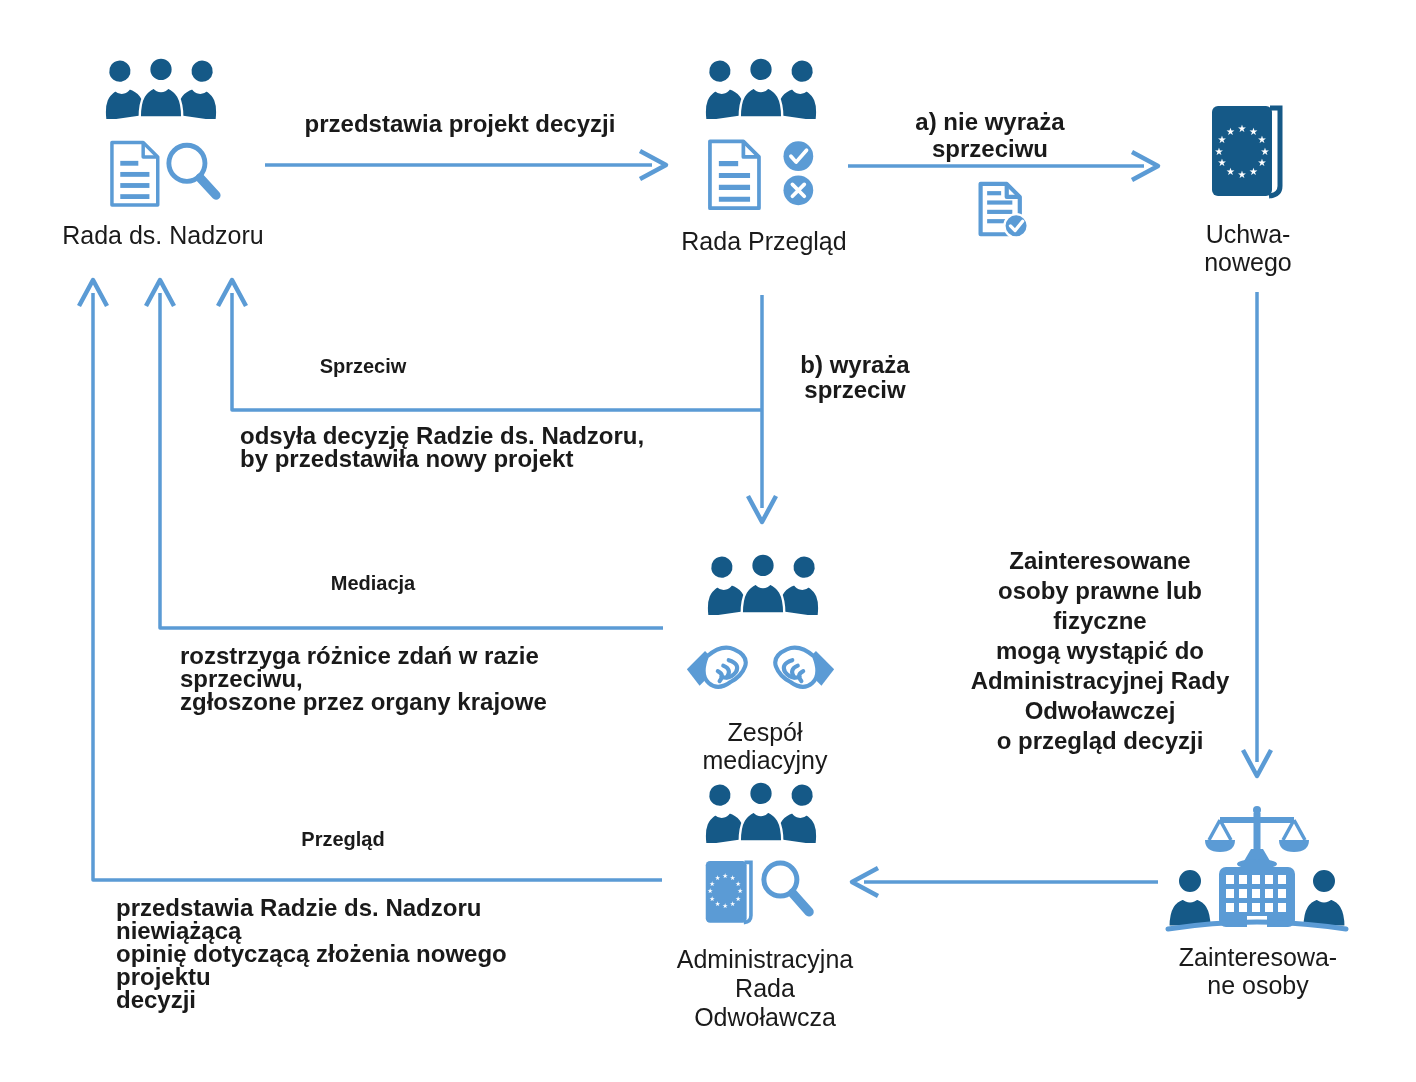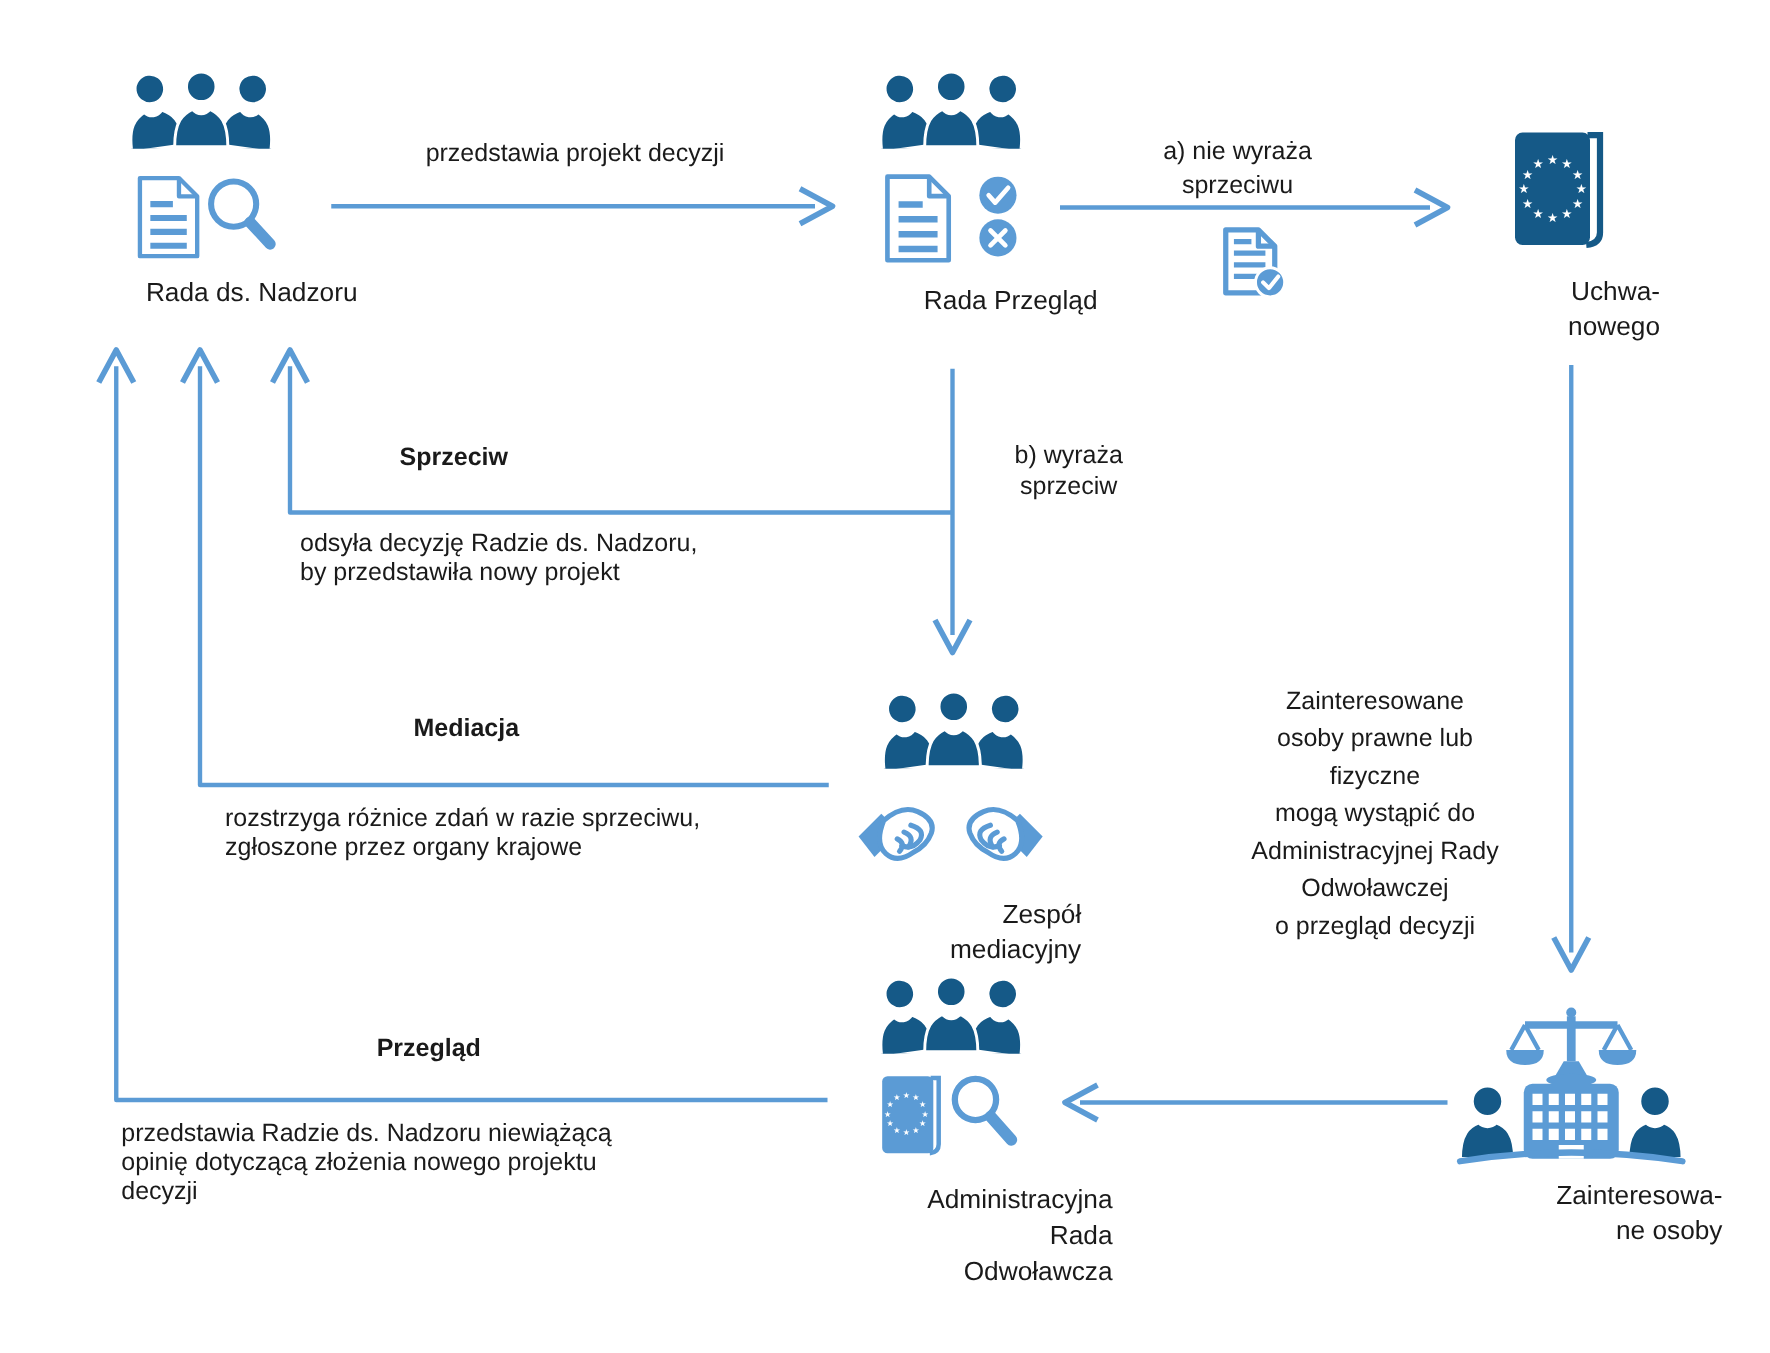--- a/index.html
+++ b/index.html
@@ -13,7 +13,7 @@
   }
   .abs{position:absolute;}
   .lbl{font-size:21px;line-height:28px;text-align:right;white-space:pre-line;}
-  .ann{font-size:20px;line-height:23px;white-space:pre-line;}
+  .ann{font-size:24px;line-height:23px;white-space:pre-line;font-weight:bold;}
   .ttl{font-size:20px;font-weight:bold;text-align:center;white-space:pre-line;}
   .ctr{text-align:center;}
   .rgt{text-align:center;line-height:30px;}

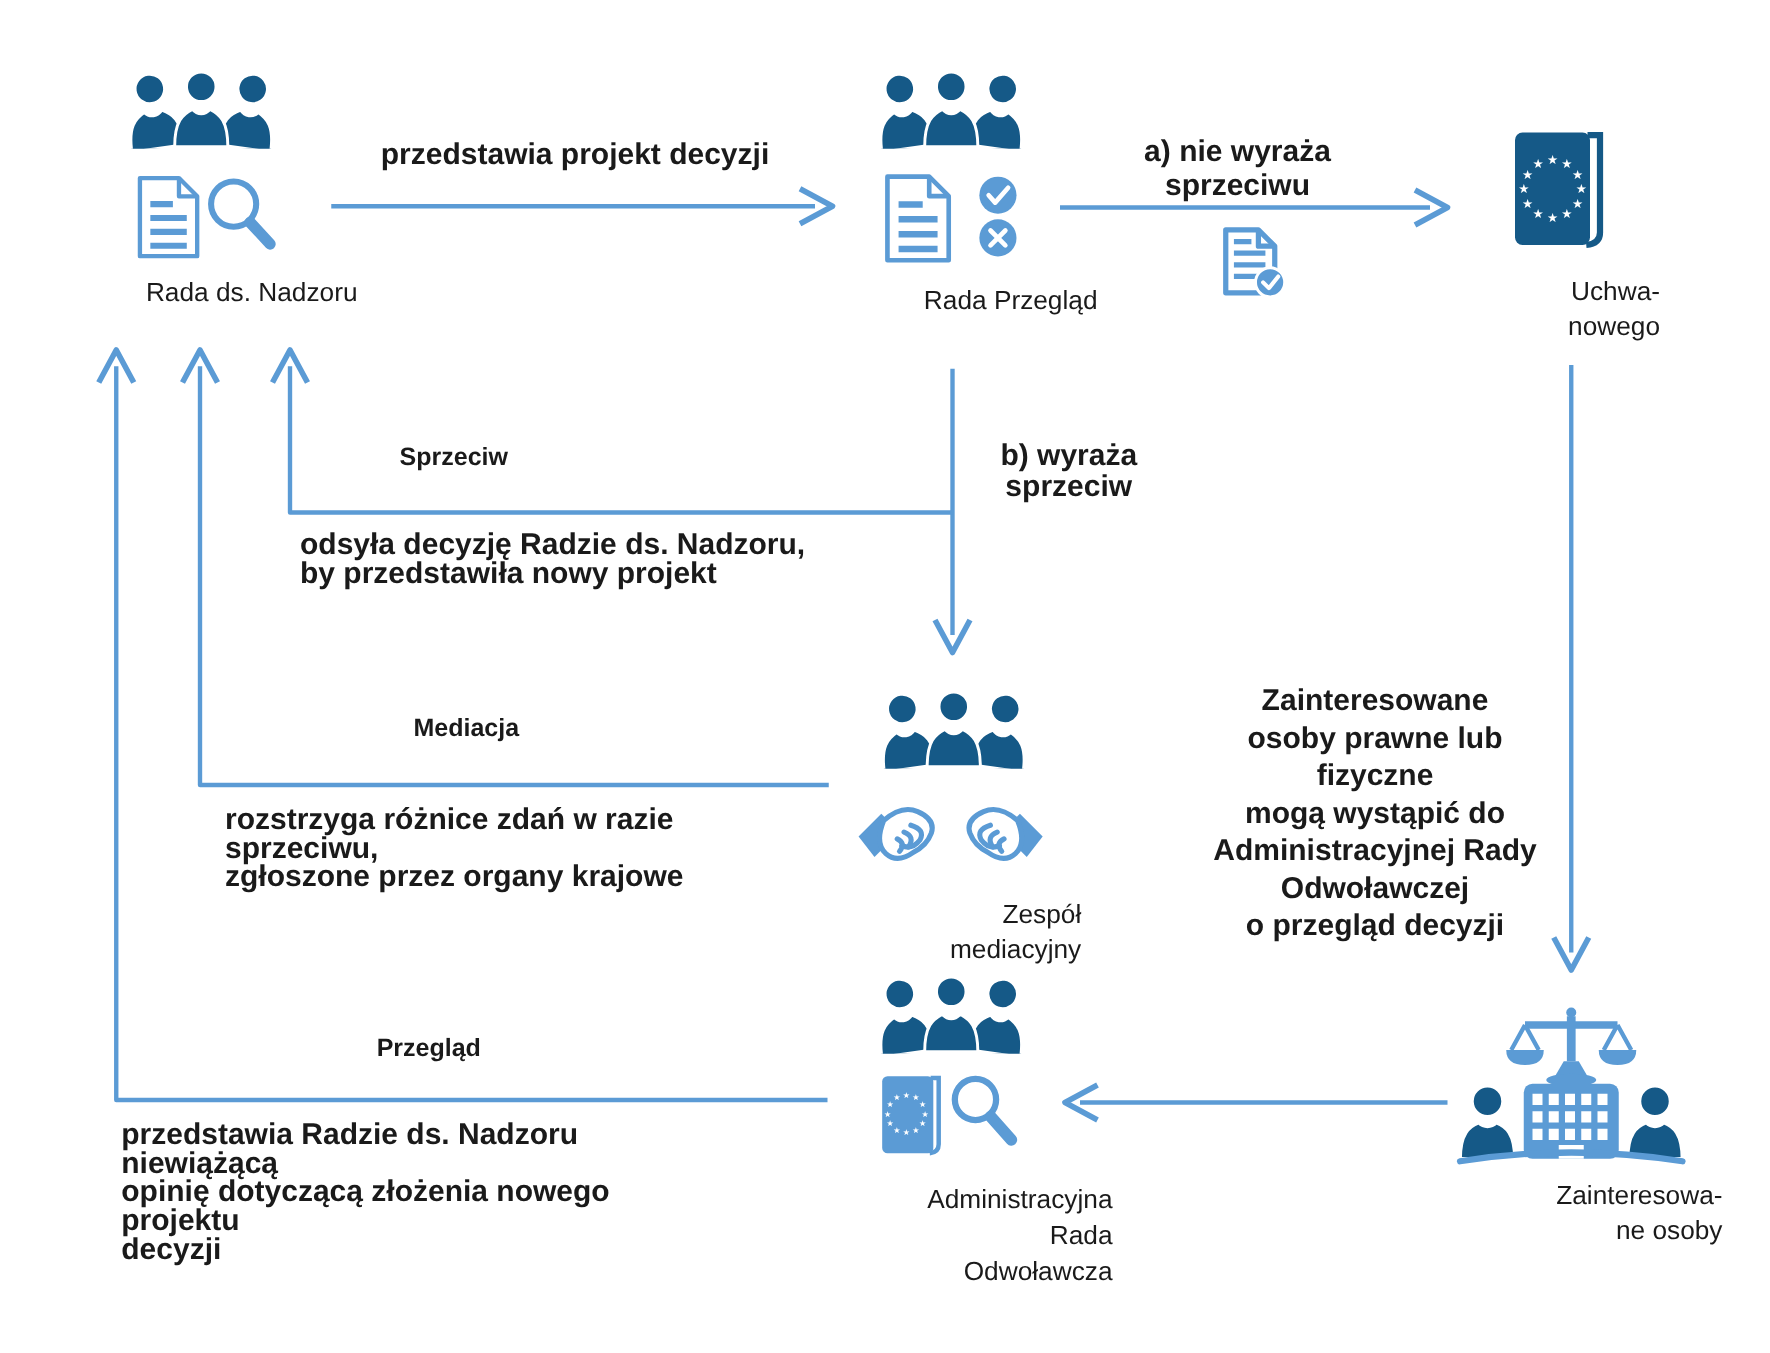--- a/index.html
+++ b/index.html
@@ -12,7 +12,7 @@
     font-family:"Liberation Sans",sans-serif;color:var(--text);overflow:hidden;
   }
   .abs{position:absolute;}
-  .lbl{font-size:21px;line-height:28px;text-align:right;white-space:pre-line;}
+  .lbl{font-size:25px;line-height:28px;text-align:center;white-space:pre-line;}
   .ann{font-size:24px;line-height:23px;white-space:pre-line;font-weight:bold;}
   .ttl{font-size:20px;font-weight:bold;text-align:center;white-space:pre-line;}
   .ctr{text-align:center;}

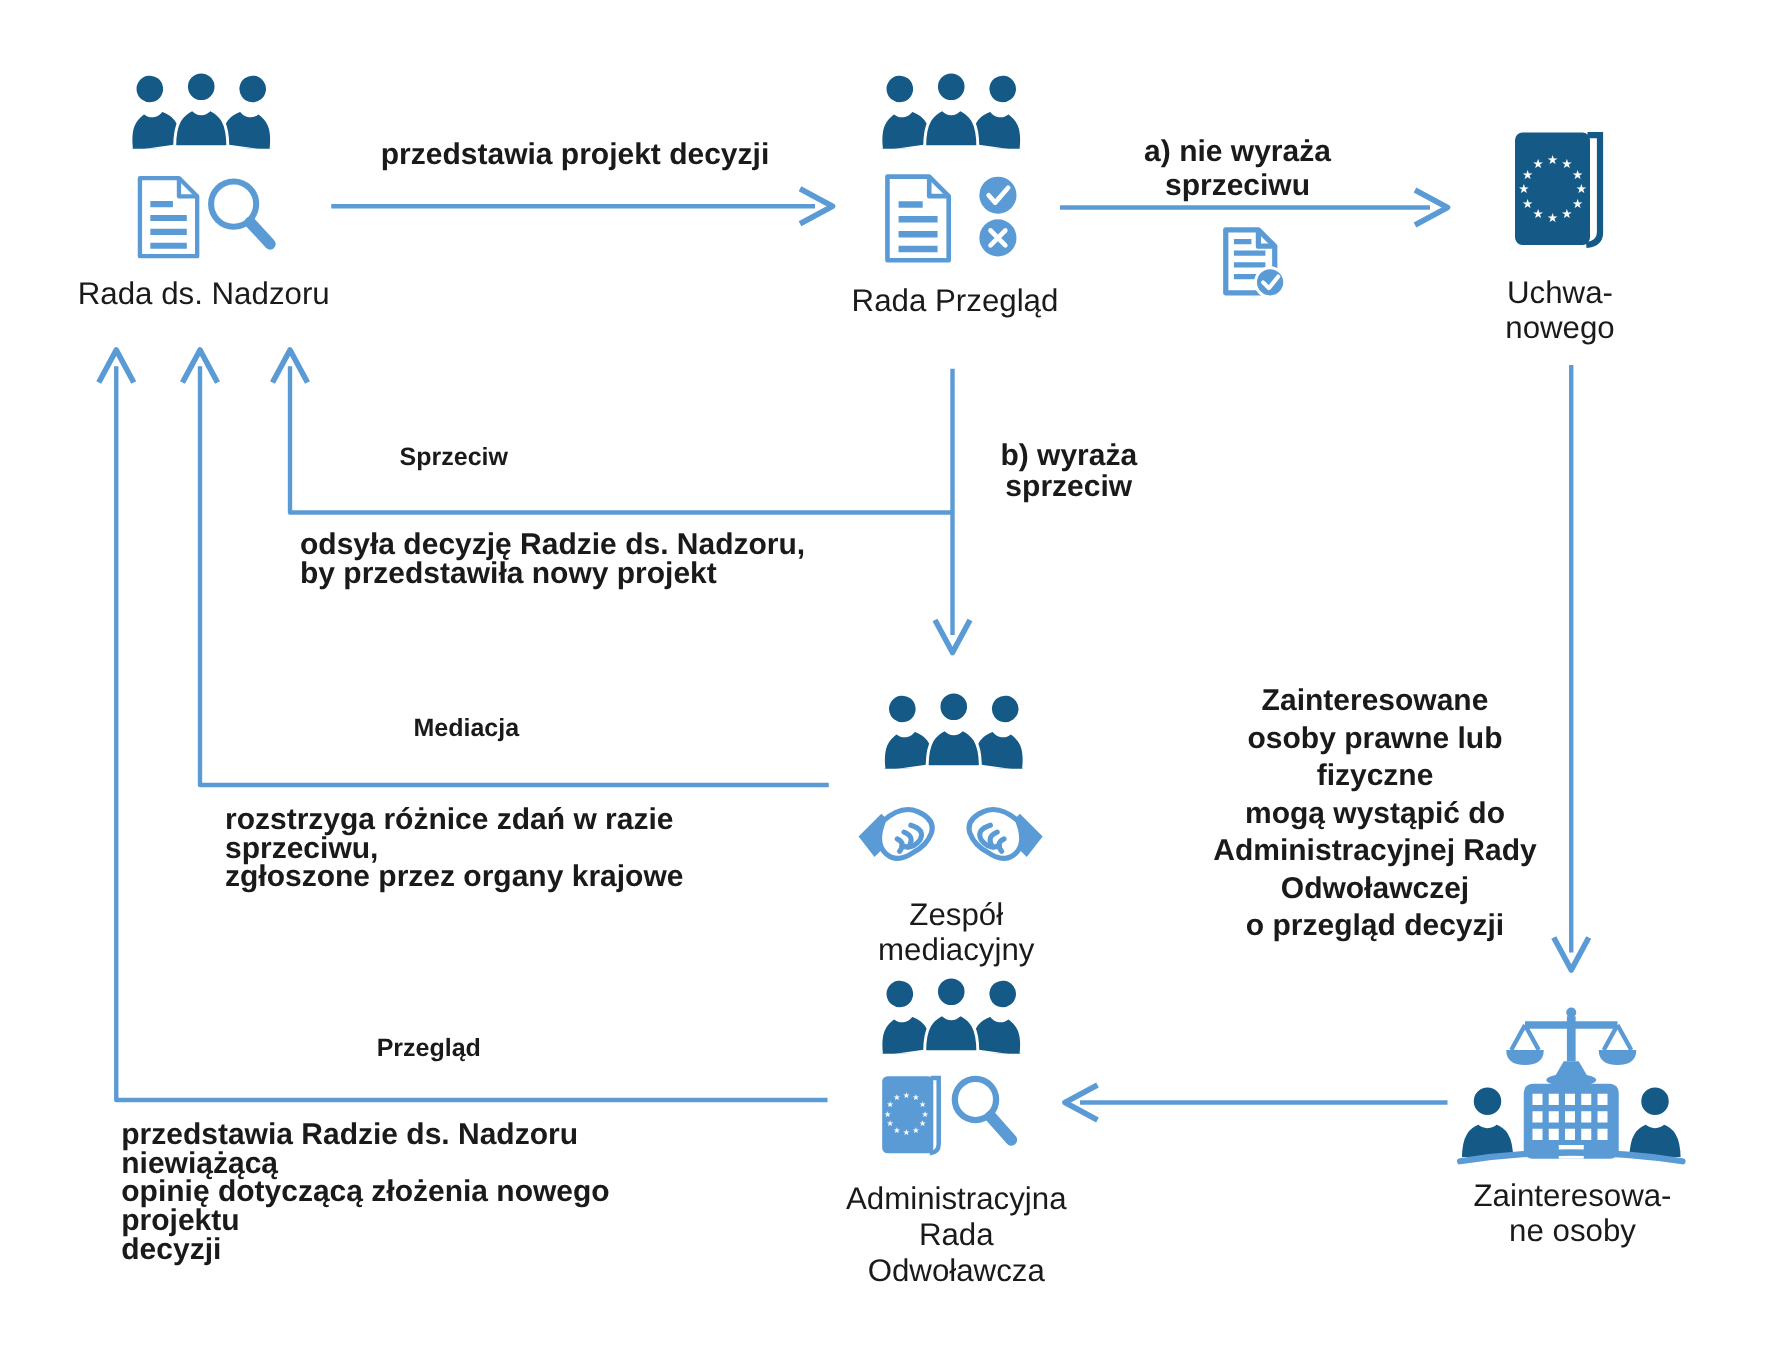--- a/index.html
+++ b/index.html
@@ -313,7 +313,7 @@
 zgłoszone przez organy krajowe</div>
 
   <div class="abs ttl" style="left:260px;top:828px;width:166px">Przegląd</div>
-  <div class="abs ann" style="left:97px;top:896px;width:460px">przedstawia Radzie ds. Nadzoru niewiążącą
+  <div class="abs ann" style="left:116px;top:896px;width:460px">przedstawia Radzie ds. Nadzoru niewiążącą
 opinię dotyczącą złożenia nowego projektu
 decyzji</div>
 

